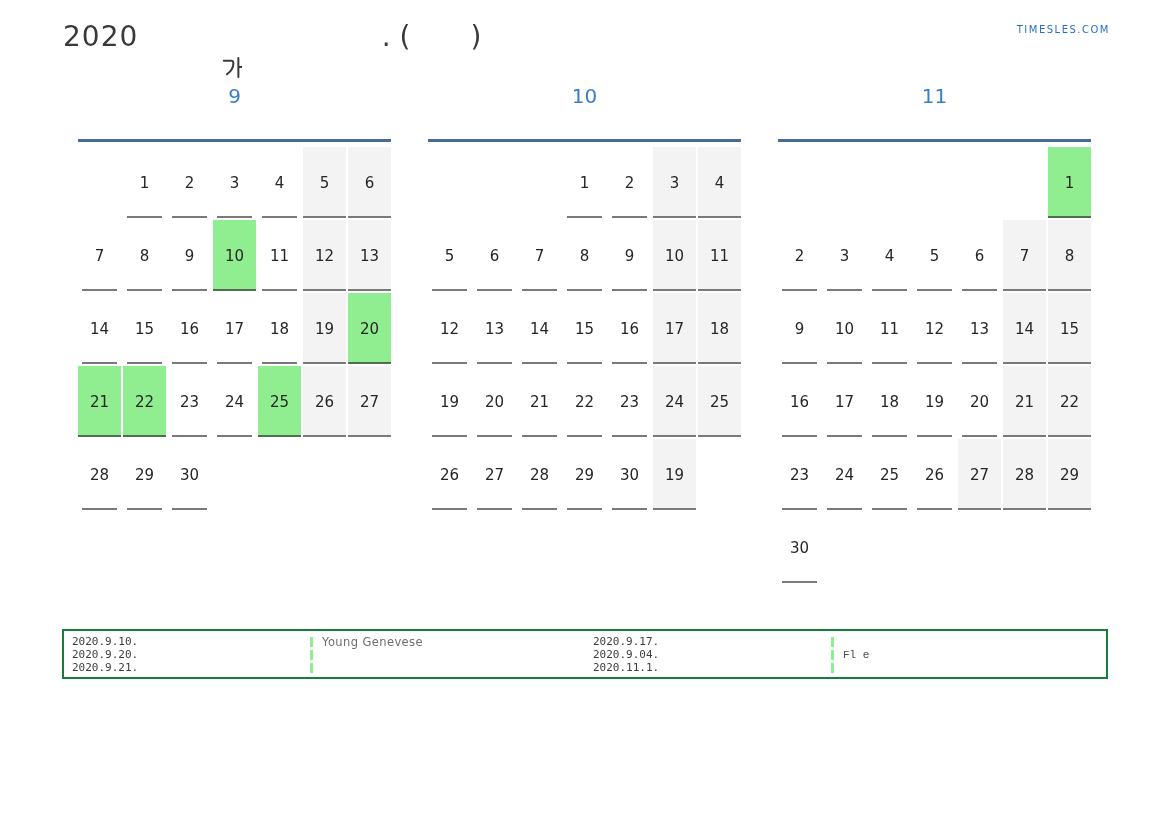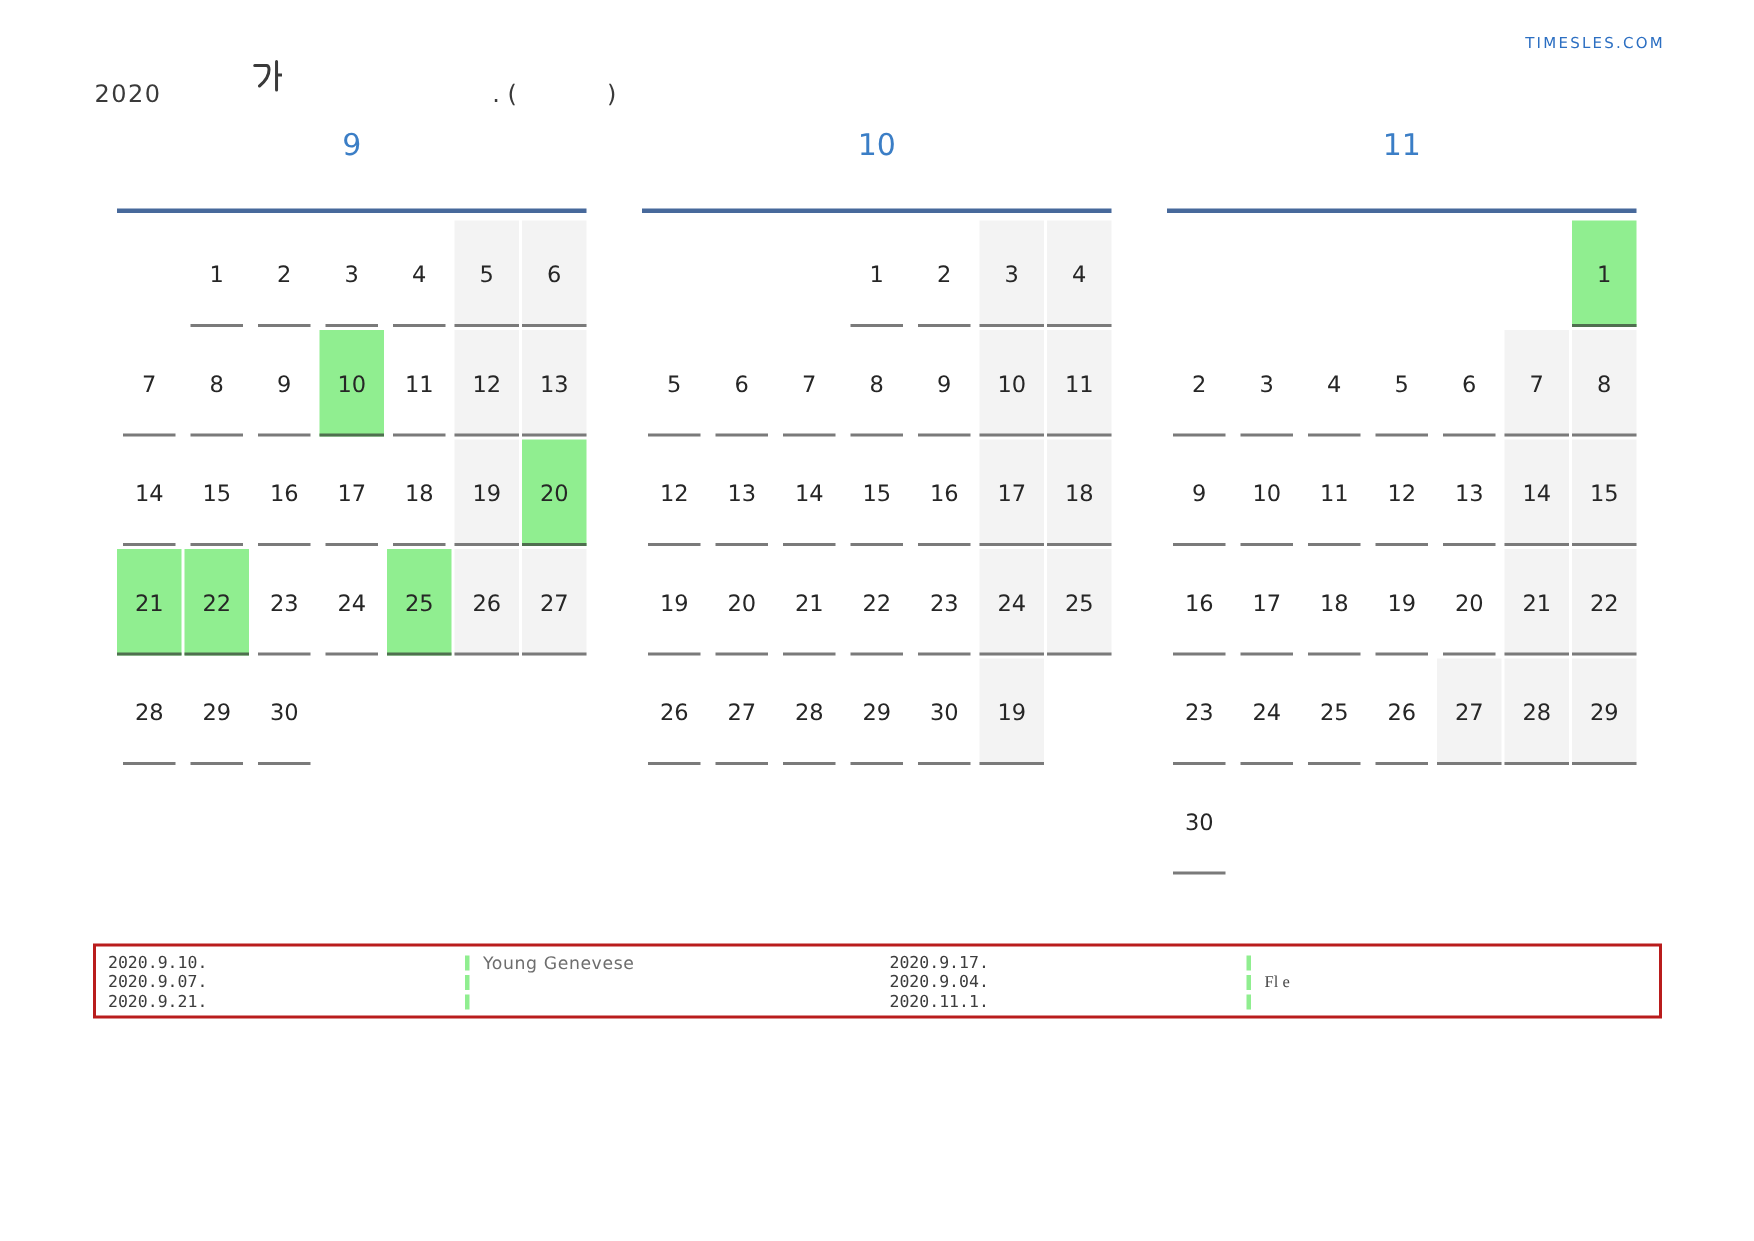--- a/index.html
+++ b/index.html
@@ -7,7 +7,7 @@
   .page { position:relative; width:1169px; height:827px; background:#fff; }
 
   
-  .title { position:absolute; left:63px; top:20px; font-size:16px; color:#3a3a3a; white-space:pre; display:flex; align-items:center; }
+  .title { position:absolute; left:63px; top:20px; font-size:28px; color:#3a3a3a; white-space:pre; display:flex; }
   .title .year { letter-spacing:1px; }
   .title .ko-glyph { margin-left:30px; display:inline-block; }
   .title .sr { position:absolute; width:1px; height:1px; overflow:hidden; opacity:0; }

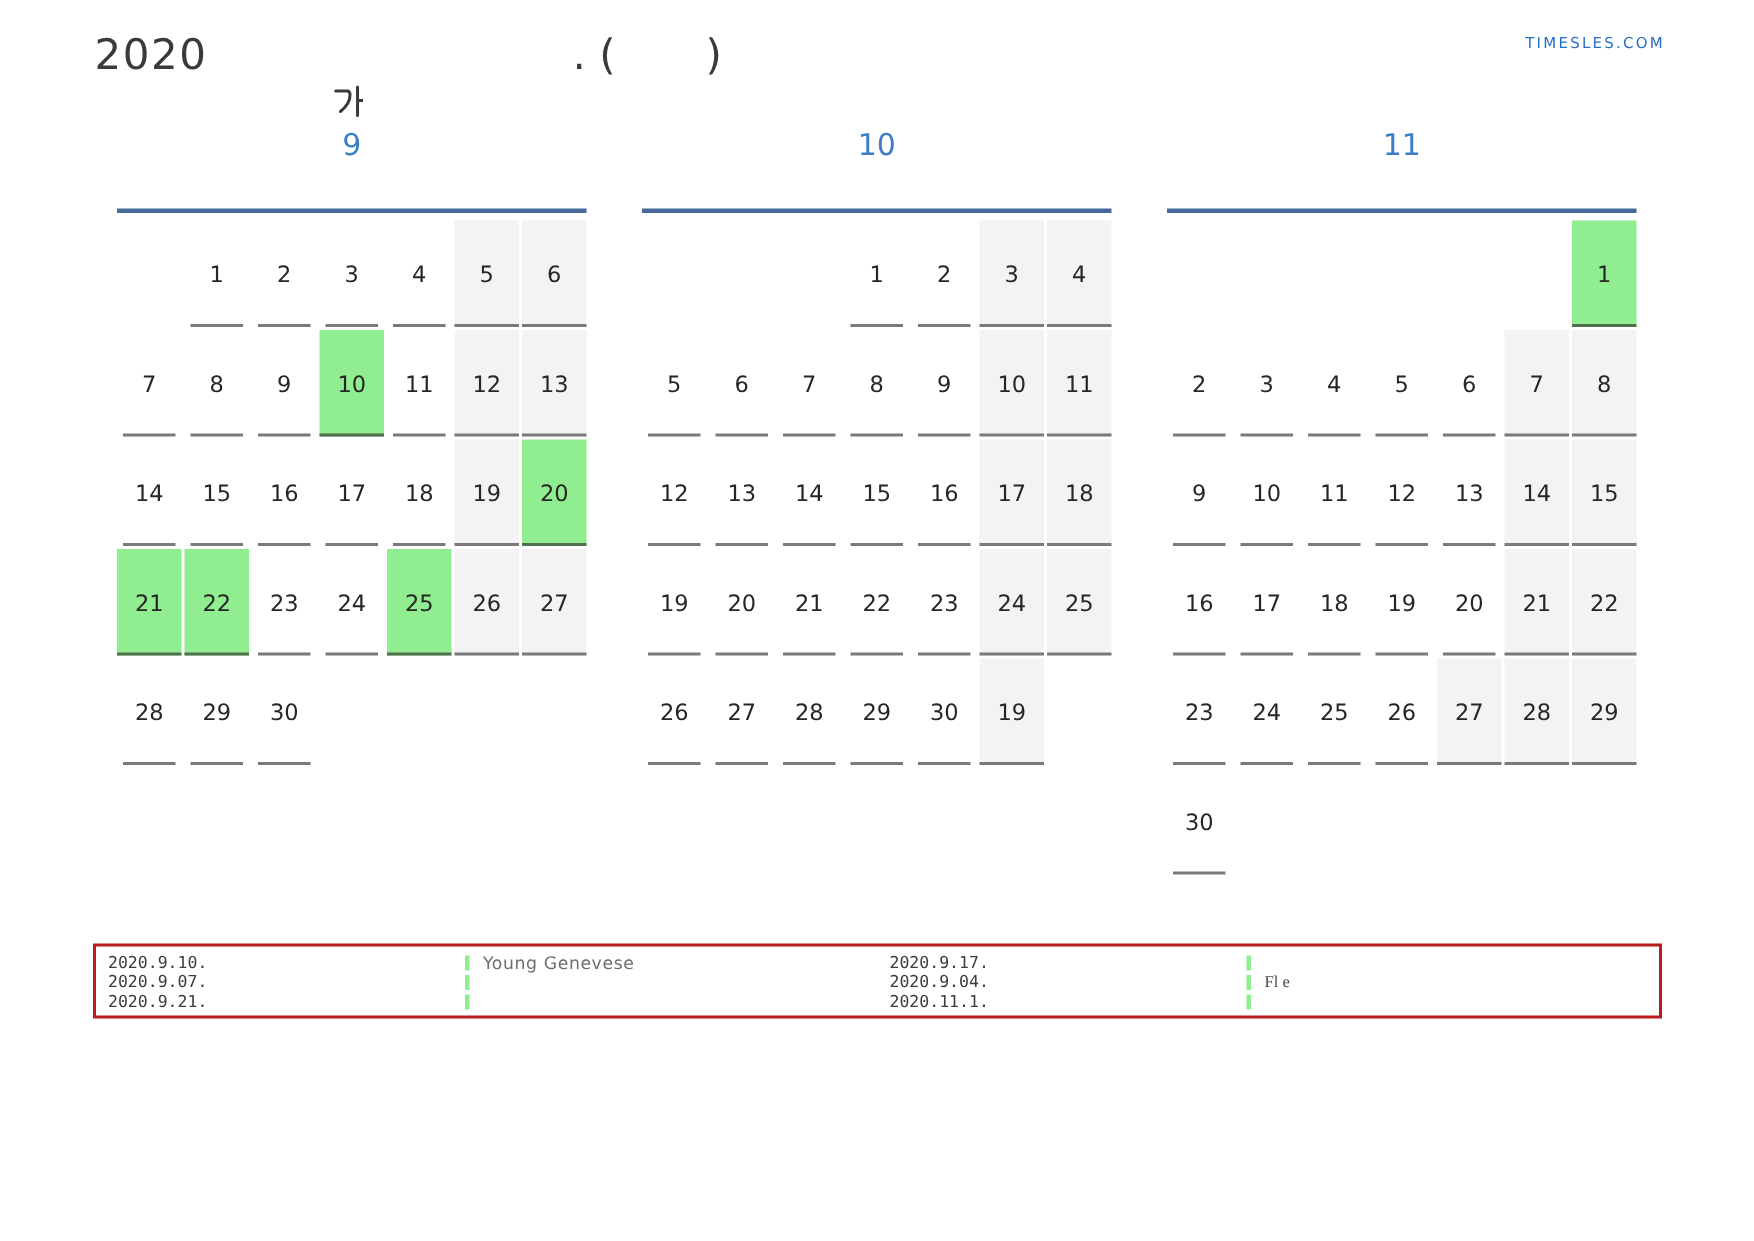--- a/index.html
+++ b/index.html
@@ -29,7 +29,7 @@
   .cell.highlight .line { background:#4f6f4f; }
 
   
-  .legend { position:absolute; left:62px; top:629px; width:1046px; height:50px; border:2px solid #b91c1c; display:flex; }
+  .legend { position:absolute; left:62px; top:629px; width:1046px; height:50px; border:2px solid #15803d; display:flex; }
   .legend-group { width:50%; display:flex; padding:5px 0 0 8px; }
   .legend-dates { width:238px; font-family:"DejaVu Sans Mono", monospace; font-size:11px; line-height:12.8px; color:#3d3d3d; white-space:pre; }
   .legend-marker { display:flex; flex-direction:column; margin-top:1px; }

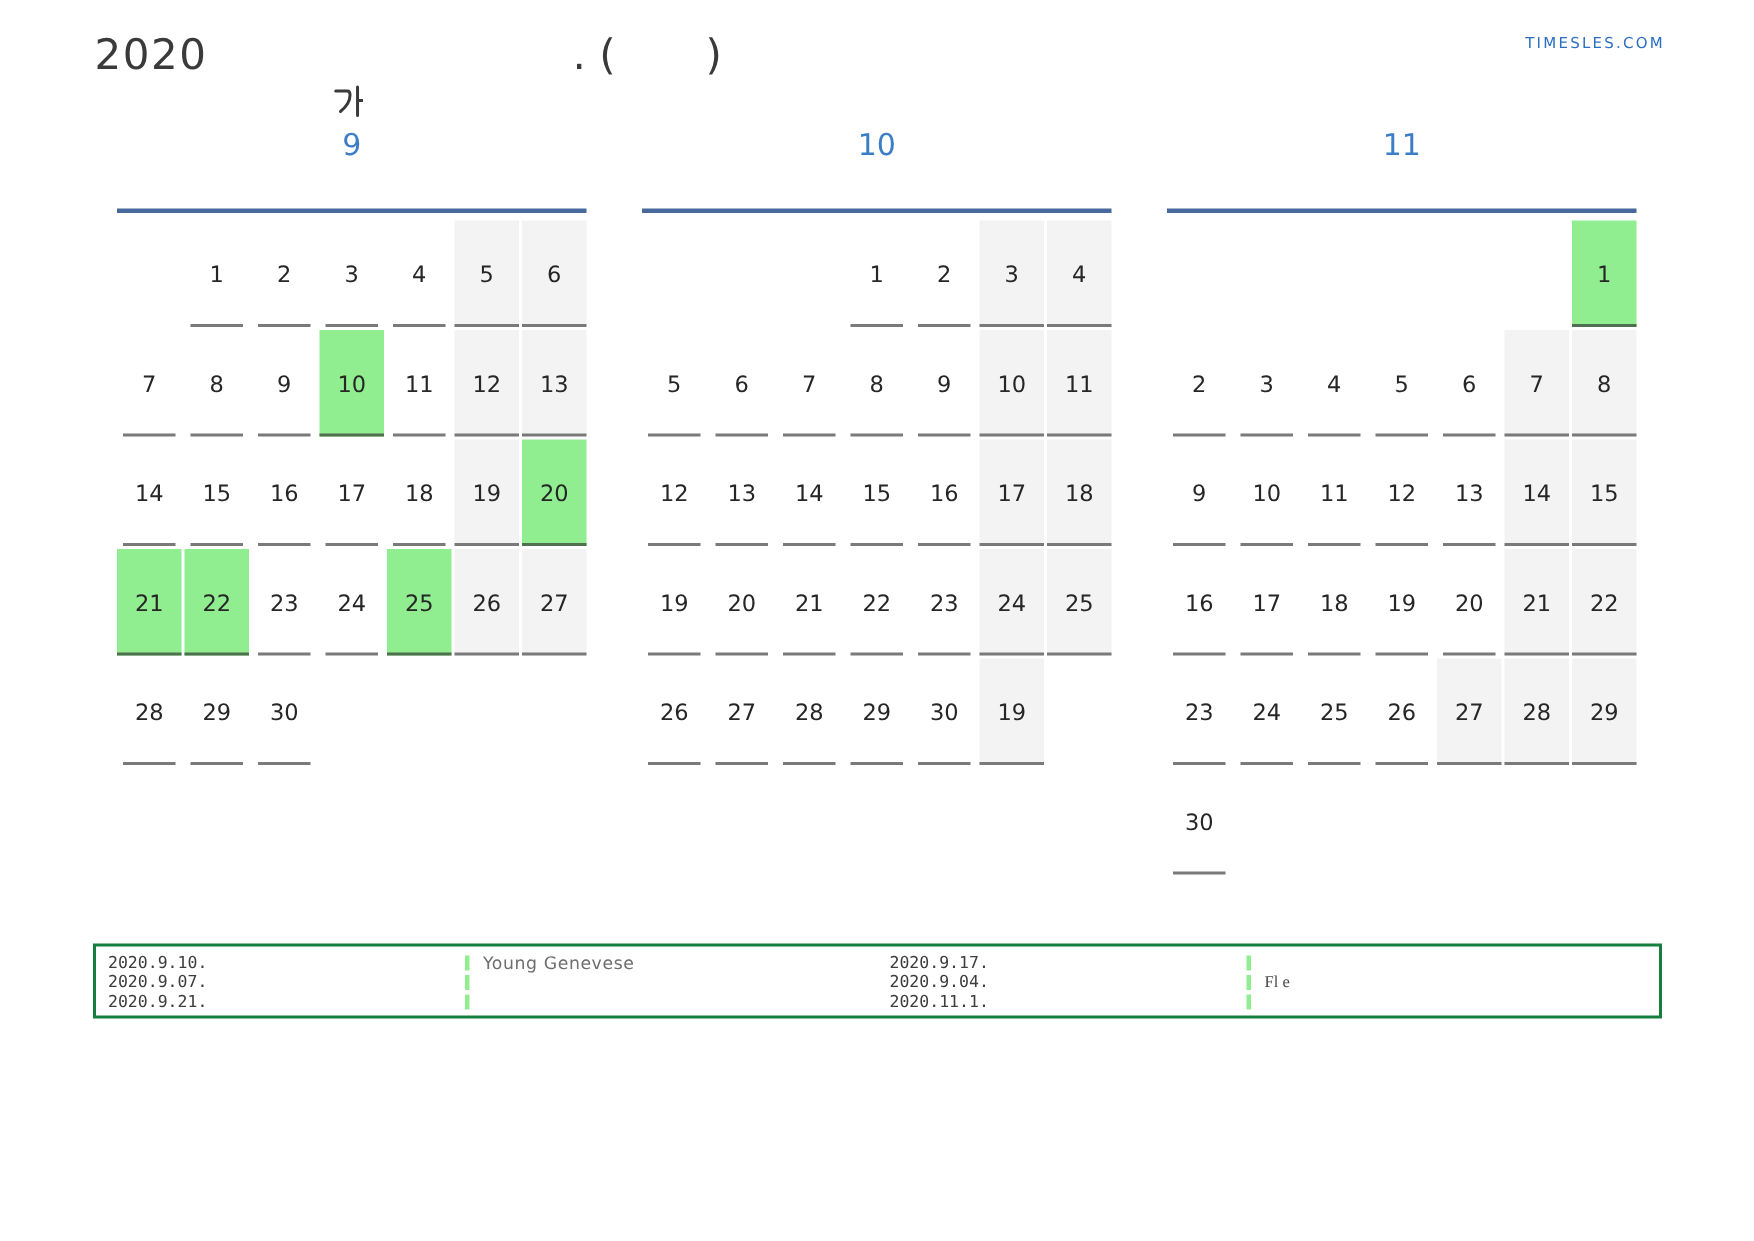--- a/index.html
+++ b/index.html
@@ -466,7 +466,7 @@
 
   <div class="legend">
     <div class="legend-group g0">
-      <div class="legend-dates"><div>2020.9.10.</div><div>2020.9.07.</div><div>2020.9.21.</div></div>
+      <div class="legend-dates"><div>2020.9.10.</div><div>2020.9.20.</div><div>2020.9.21.</div></div>
       <div class="legend-marker">
           <i></i>
           <i></i>

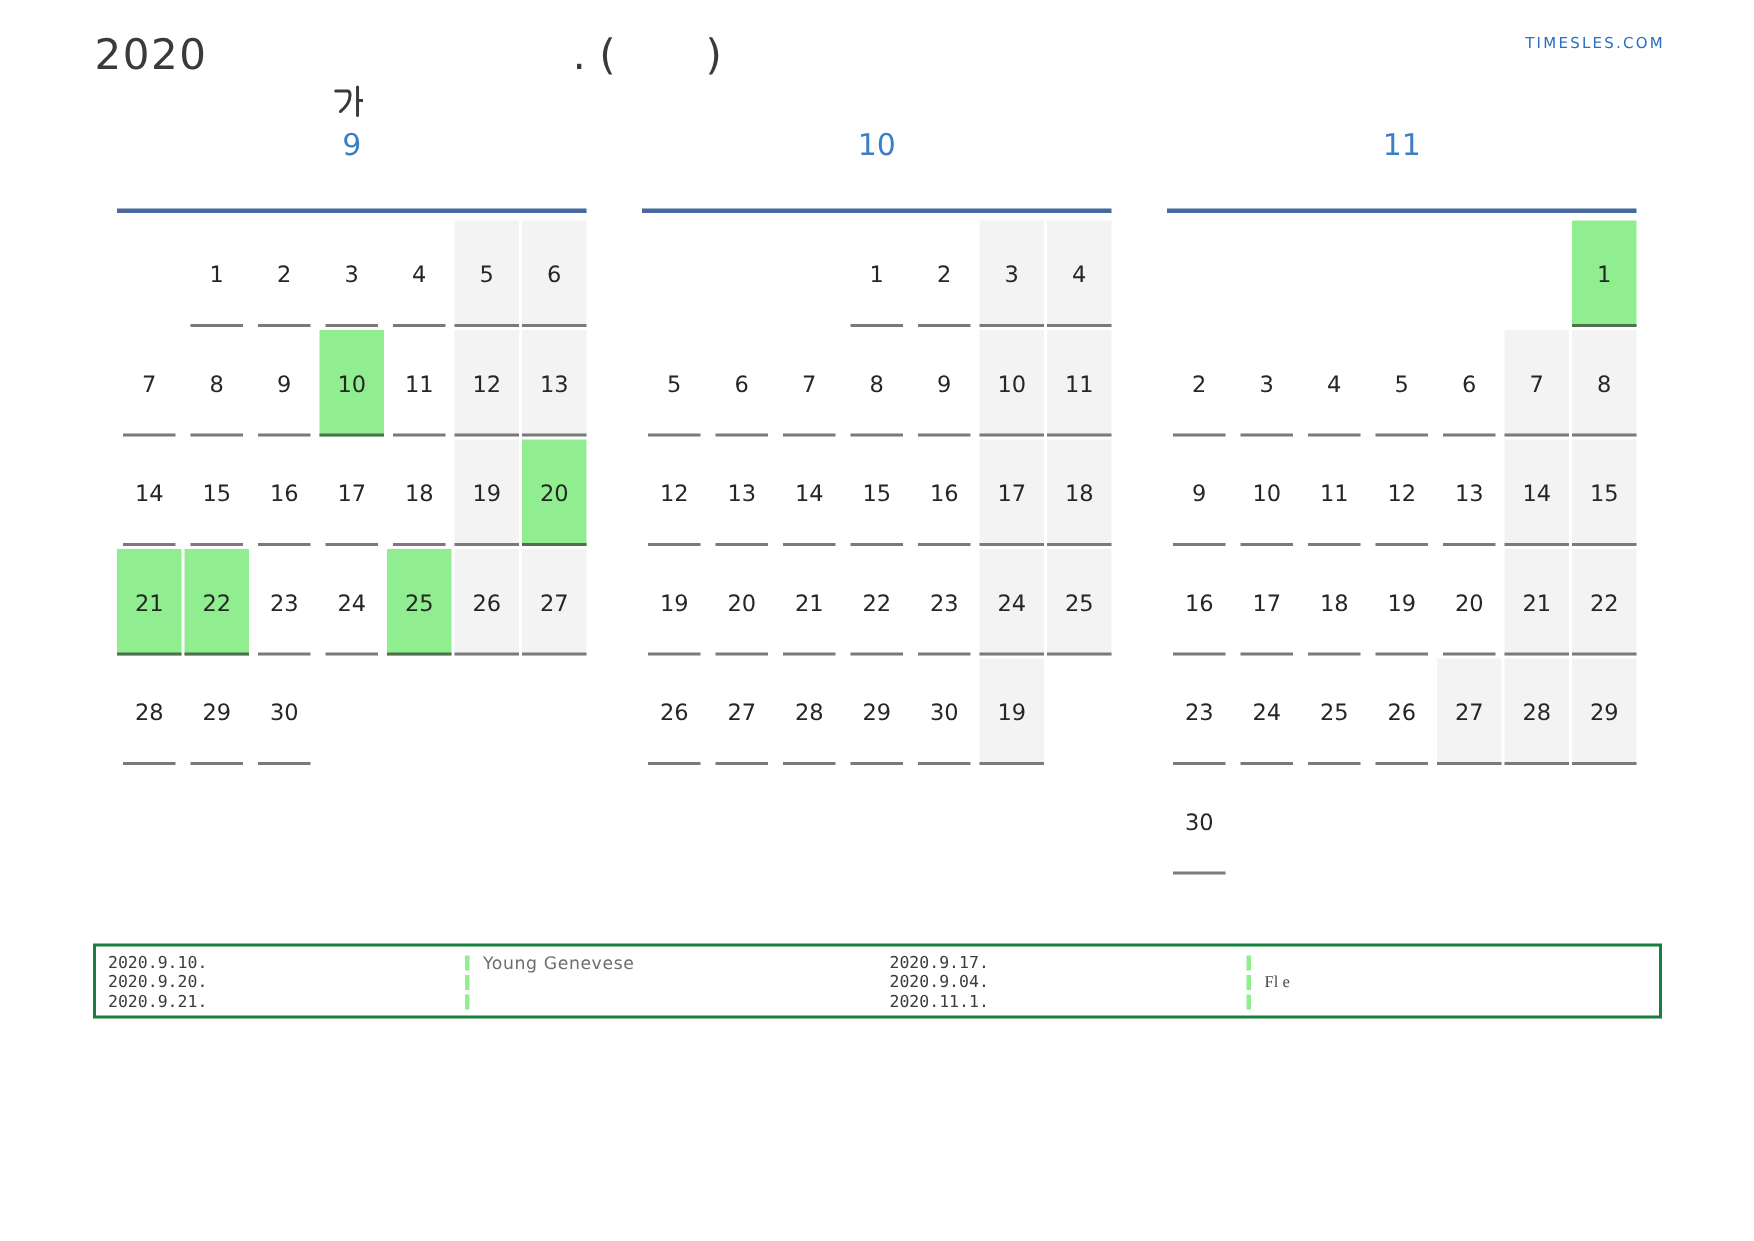--- a/index.html
+++ b/index.html
@@ -35,7 +35,7 @@
   .legend-marker { display:flex; flex-direction:column; margin-top:1px; }
   .legend-marker i { display:block; width:3px; height:10px; margin-bottom:3px; background:#90ee90; }
   .legend-labels { margin-left:9px; font-size:11.5px; line-height:12.8px; color:#6e6e6e; letter-spacing:0.4px; }
-  .legend-group.g1 .legend-labels { font-family:Liberation Serif, serif; font-size:11px; letter-spacing:0; color:#4a4a4a; }
+  .legend-group.g1 .legend-labels { font-family:Liberation Mono, monospace; font-size:11px; letter-spacing:0; color:#4a4a4a; }
   .legend-labels div { min-height:12.8px;text-align:right; }
 </style>
 </head>

